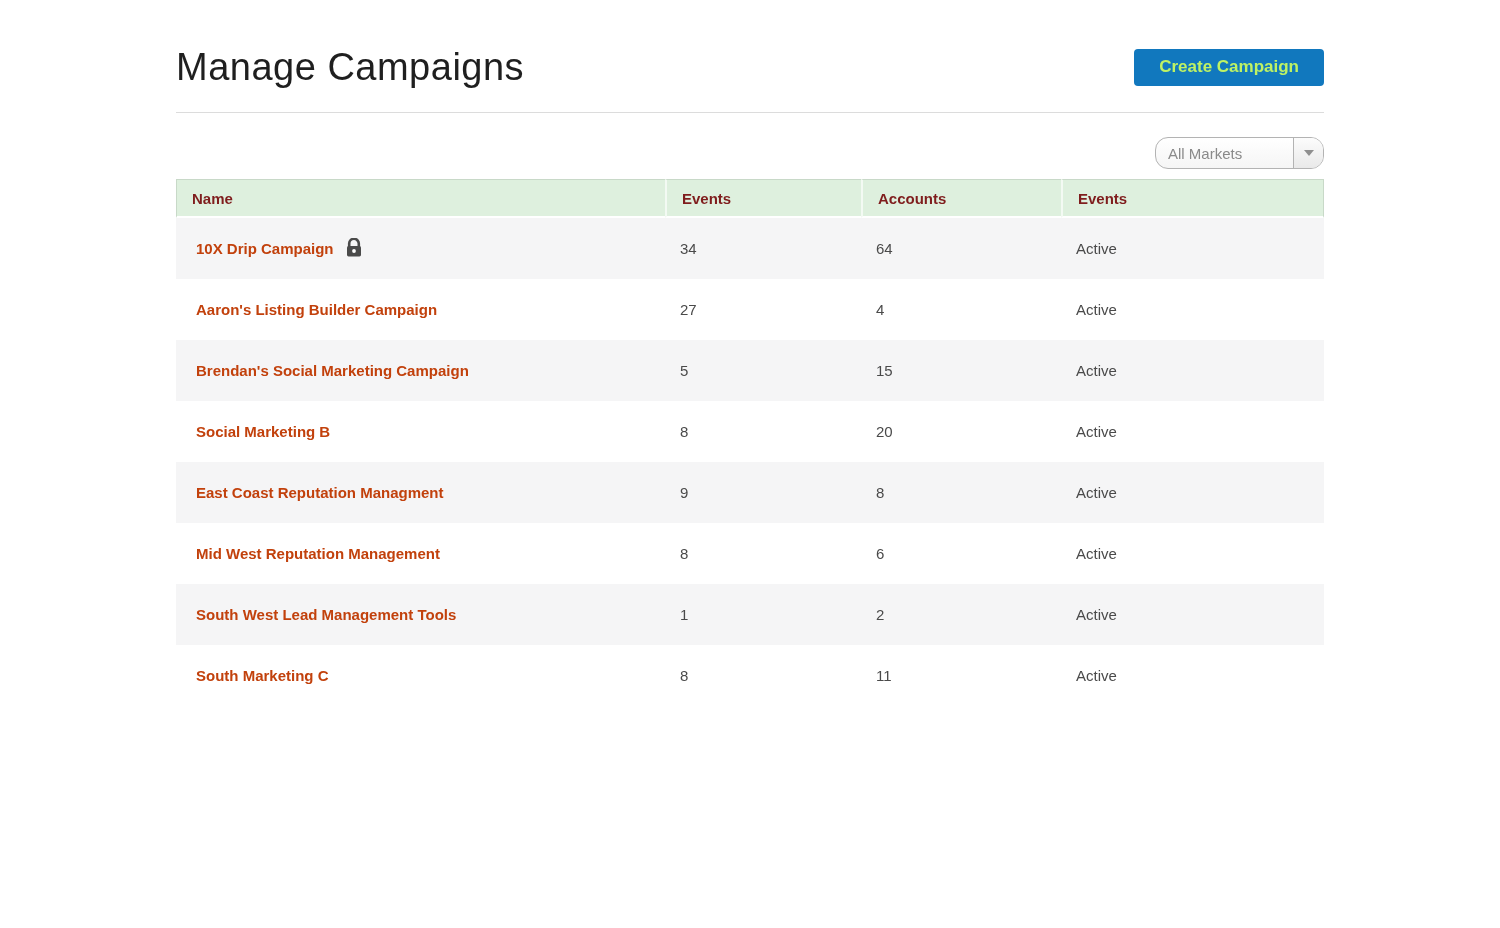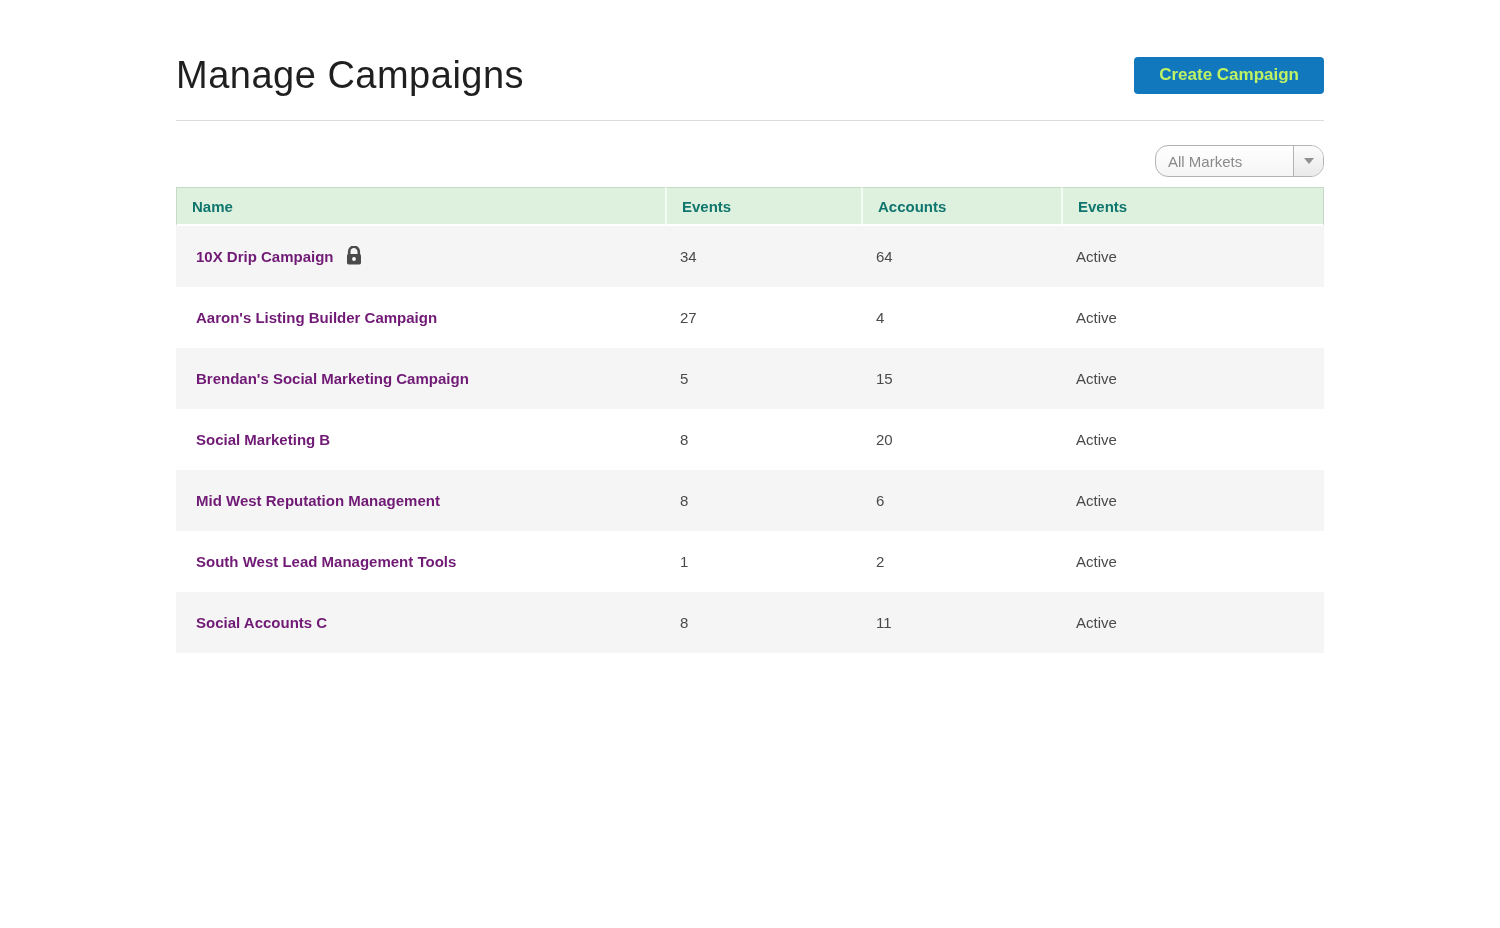--- a/index.html
+++ b/index.html
@@ -12,7 +12,7 @@
   }
   .content {
     width: 1148px;
-    margin: 12px auto;
+    margin: 4px auto;
     padding-top: 40px;
   }
   

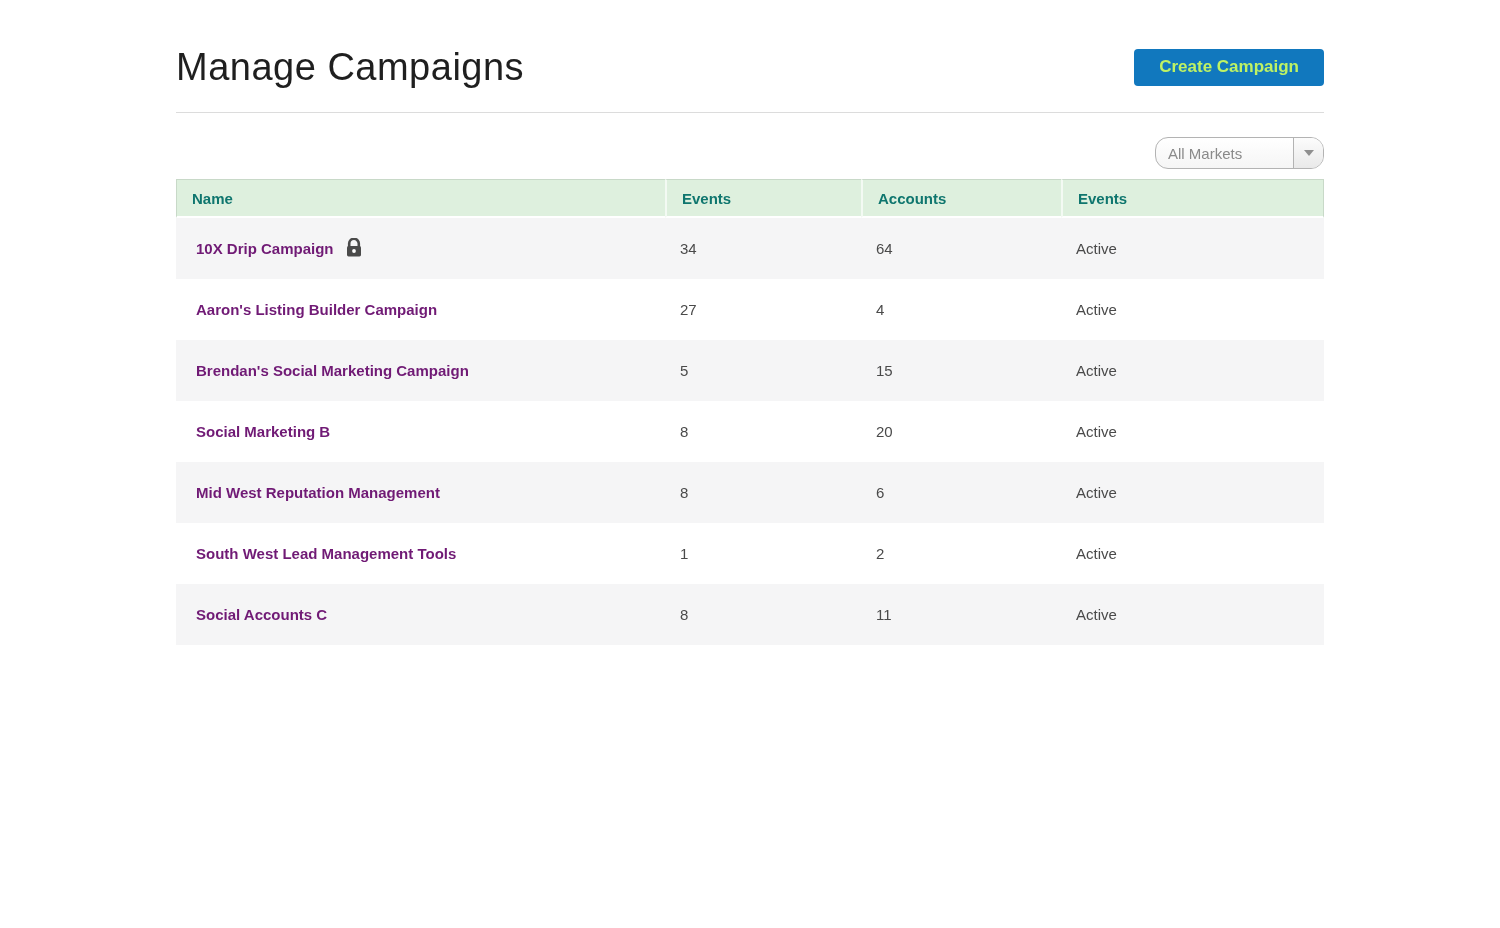--- a/index.html
+++ b/index.html
@@ -103,7 +103,7 @@
     height: 39px;
     text-align: left;
     font-weight: bold;
-    color: #0f766e;
+    color: #7f1d1d;
     padding: 0 0 0 15px;
     border-top: 1px solid #c8d9c8;
     border-bottom: 2px solid #ffffff;

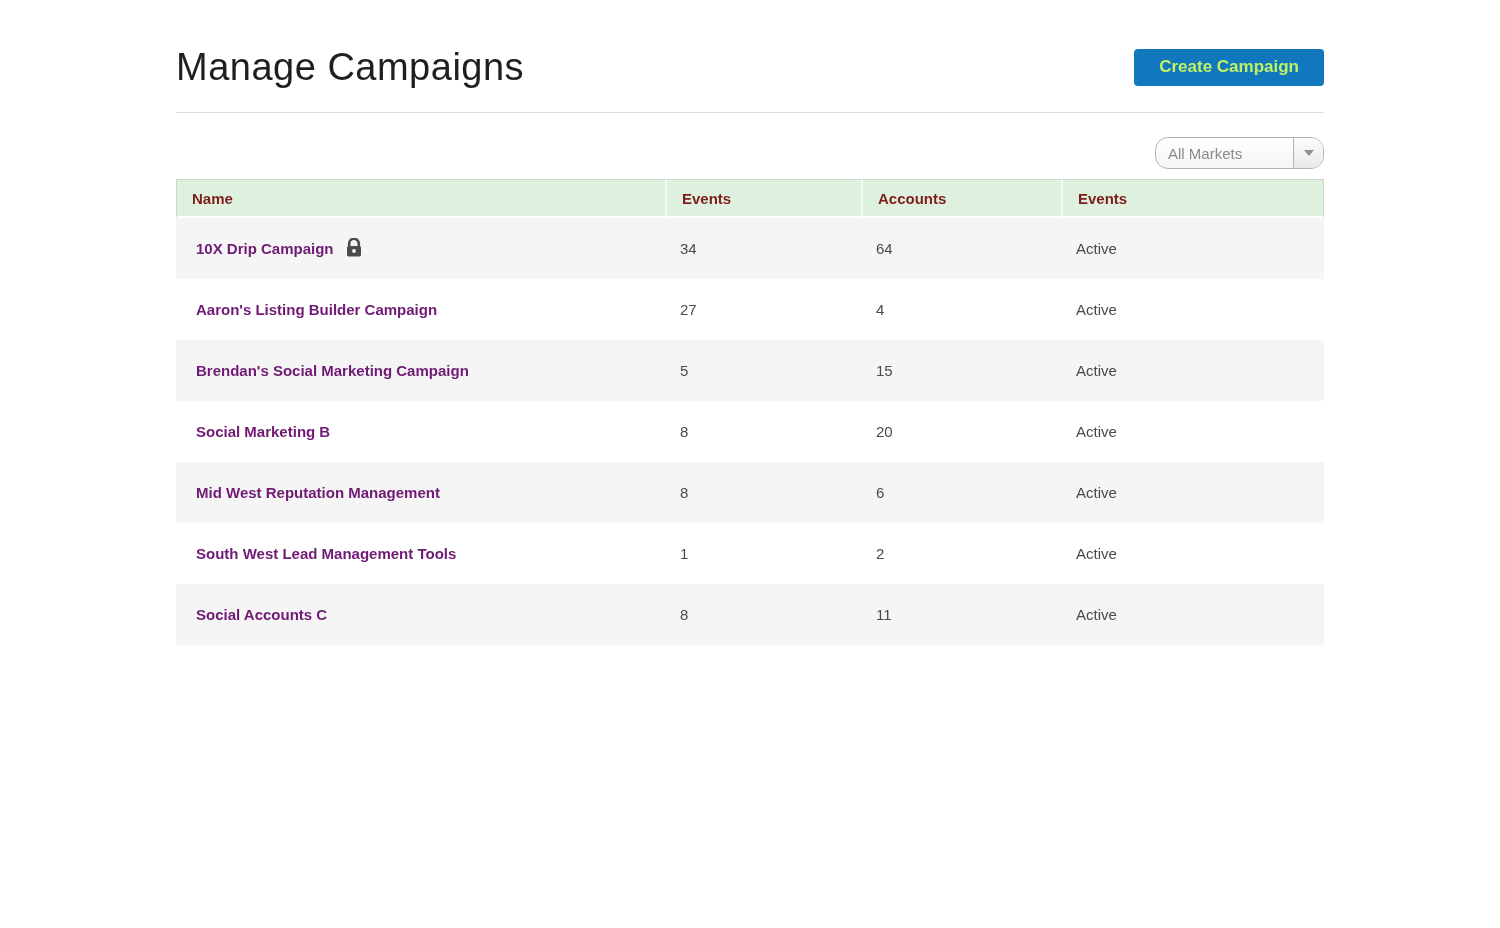--- a/index.html
+++ b/index.html
@@ -121,7 +121,7 @@
   tbody tr:nth-child(even) td { background: #ffffff; }
   td.td-name { padding-left: 20px; }
   a.campaign-link {
-    color: #701a75;
+    color: #c2410c;
     font-weight: bold;
     text-decoration: none;
   }

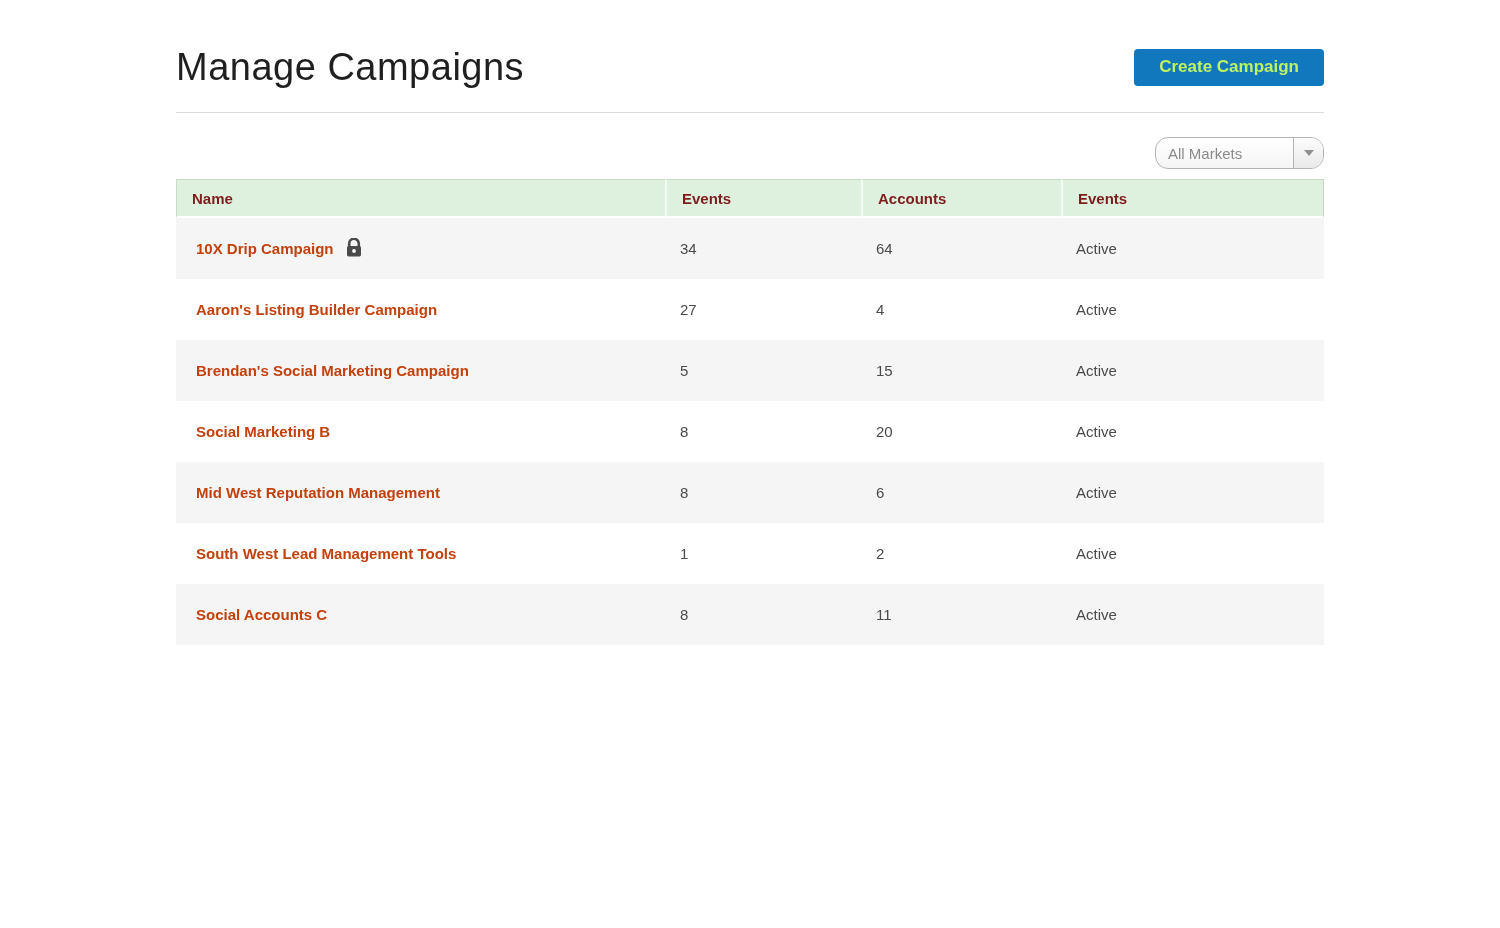--- a/index.html
+++ b/index.html
@@ -216,6 +216,15 @@
   </tr>
 
 
+  <tr>
+    <td class="td-name">
+      <a href="#" class="campaign-link">East Coast Reputation Managment</a>
+      
+    </td>
+    <td>9</td>
+    <td>8</td>
+    <td>Active</td>
+  </tr>
 
   <tr>
     <td class="td-name">

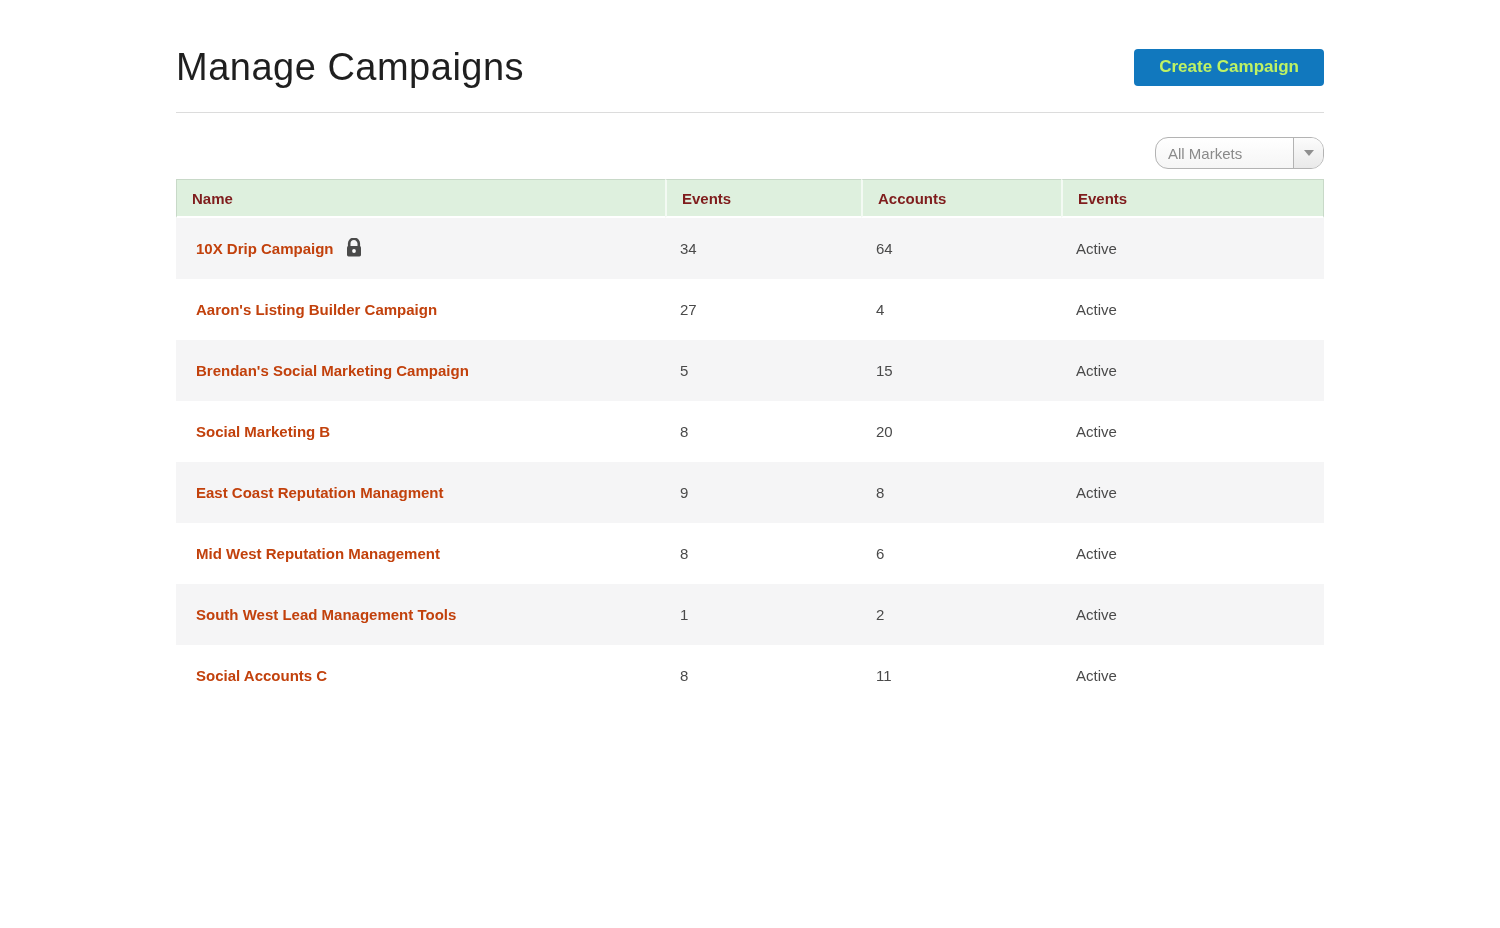--- a/index.html
+++ b/index.html
@@ -249,7 +249,7 @@
 
   <tr>
     <td class="td-name">
-      <a href="#" class="campaign-link">Social Accounts C</a>
+      <a href="#" class="campaign-link">South Marketing C</a>
       
     </td>
     <td>8</td>

